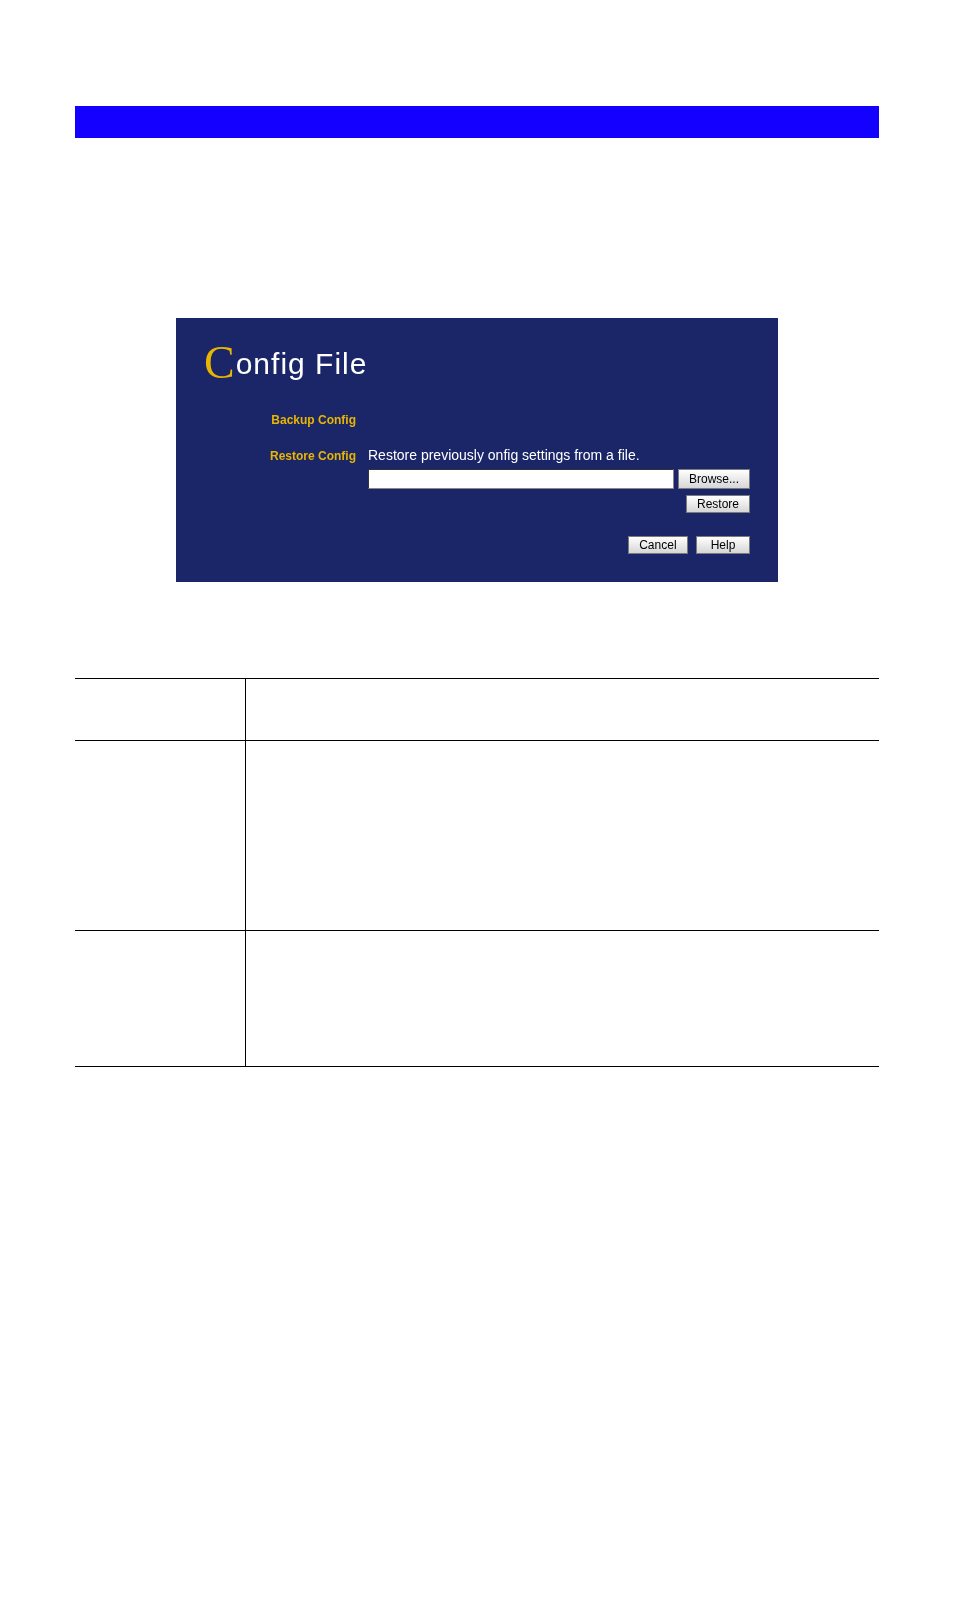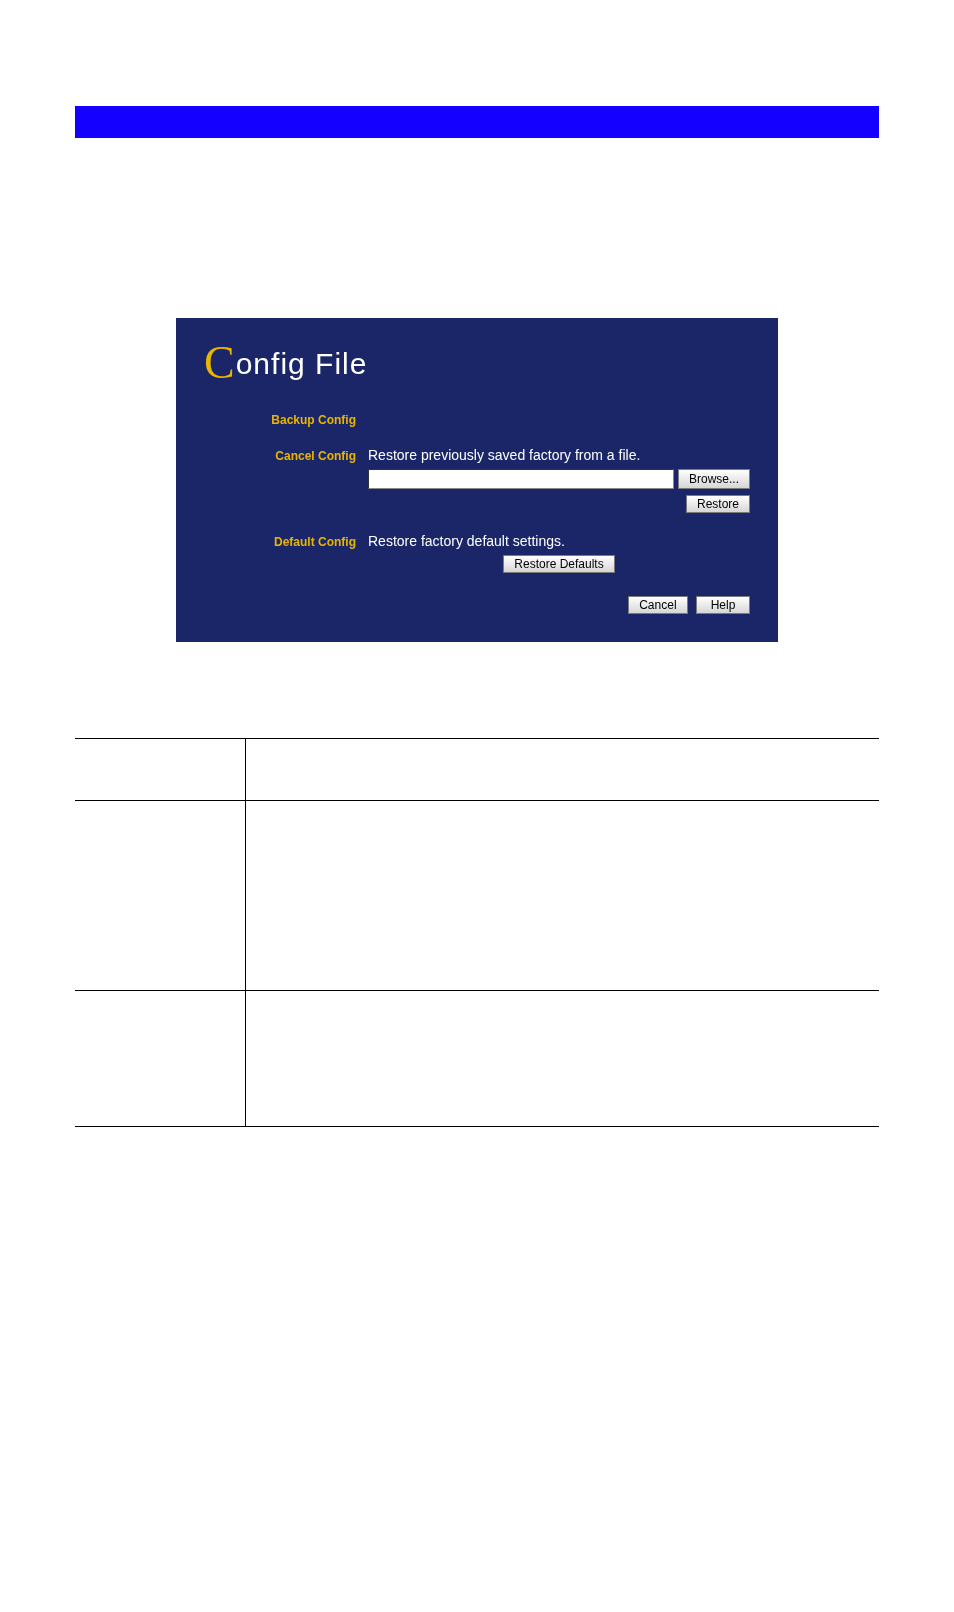--- a/index.html
+++ b/index.html
@@ -142,7 +142,7 @@
     </div>
 
     <div class="section-row">
-      <div class="section-label">Cancel Config</div>
+      <div class="section-label">Restore Config</div>
       <div class="section-content">
         <div>Restore previously saved factory from a file.</div>
         <div class="restore-file-row">

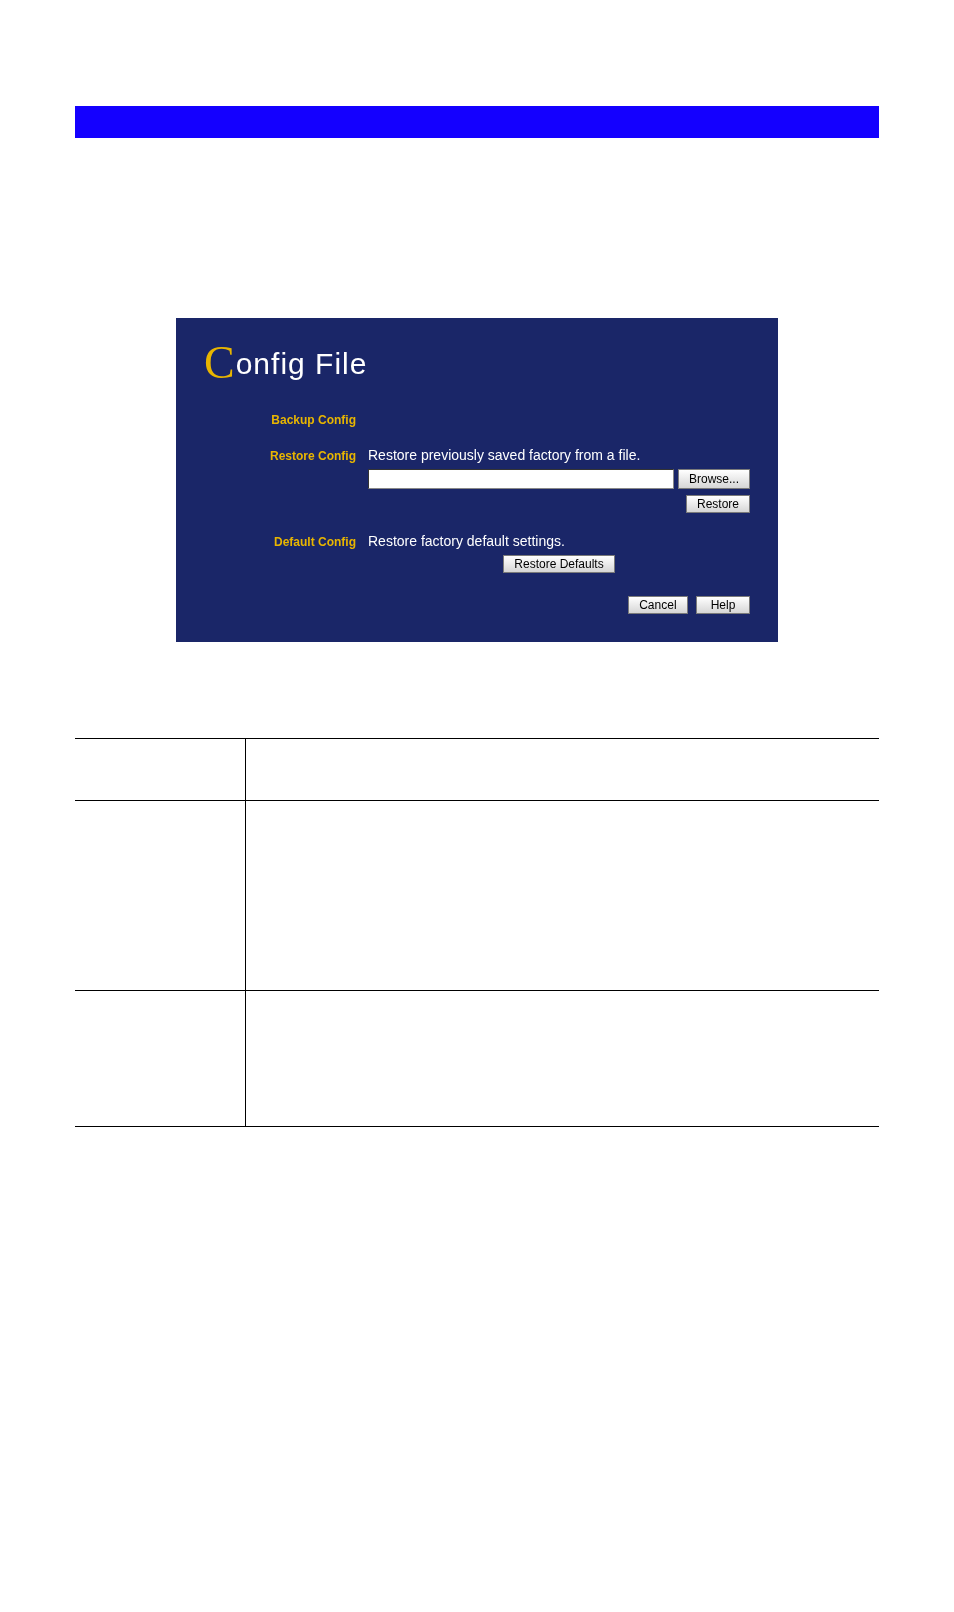--- a/index.html
+++ b/index.html
@@ -144,7 +144,7 @@
     <div class="section-row">
       <div class="section-label">Restore Config</div>
       <div class="section-content">
-        <div>Restore previously saved factory from a file.</div>
+        <div>Restore previously onfig settings from a file.</div>
         <div class="restore-file-row">
           <input class="file-input" type="text" value="" style="">
           <button class="btn">Browse...</button>

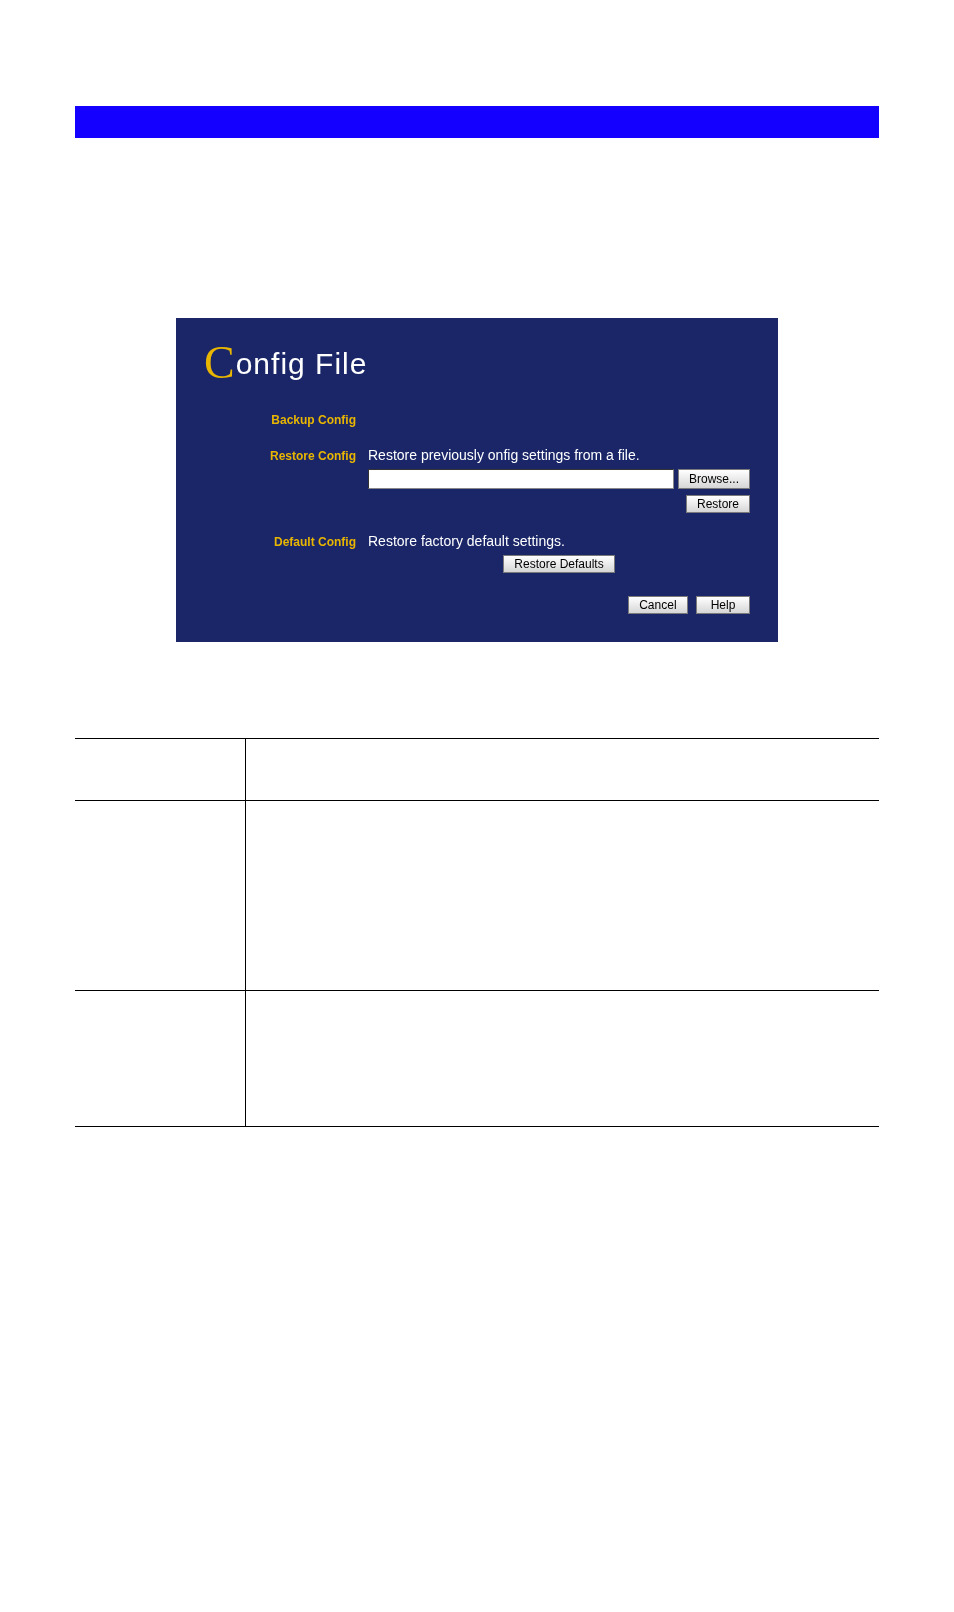--- a/index.html
+++ b/index.html
@@ -155,15 +155,6 @@
       </div>
     </div>
 
-    <div class="section-row">
-      <div class="section-label">Default Config</div>
-      <div class="section-content">
-        <div>Restore factory default settings.</div>
-        <div class="defaults-row">
-          <button class="btn">Restore Defaults</button>
-        </div>
-      </div>
-    </div>
 
     <div class="bottom-buttons">
       <button class="btn">Cancel</button>

